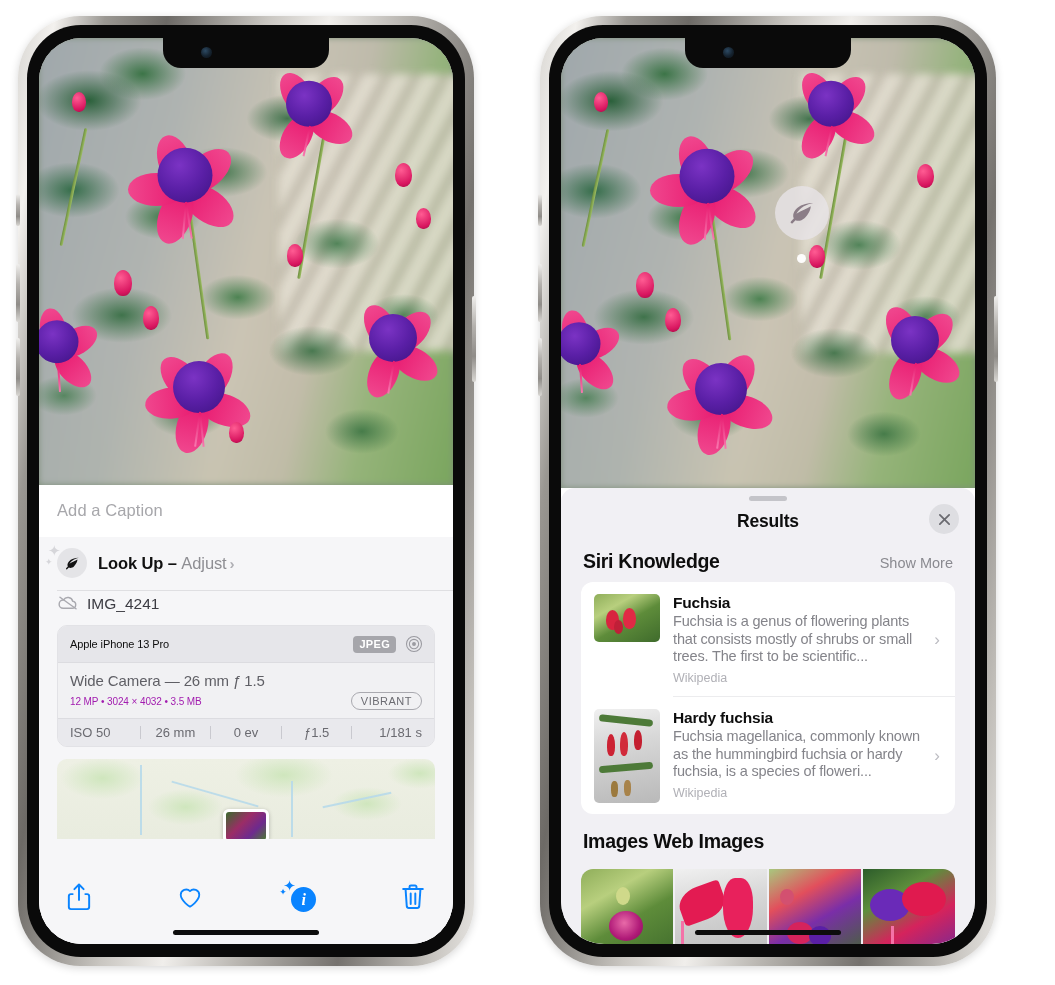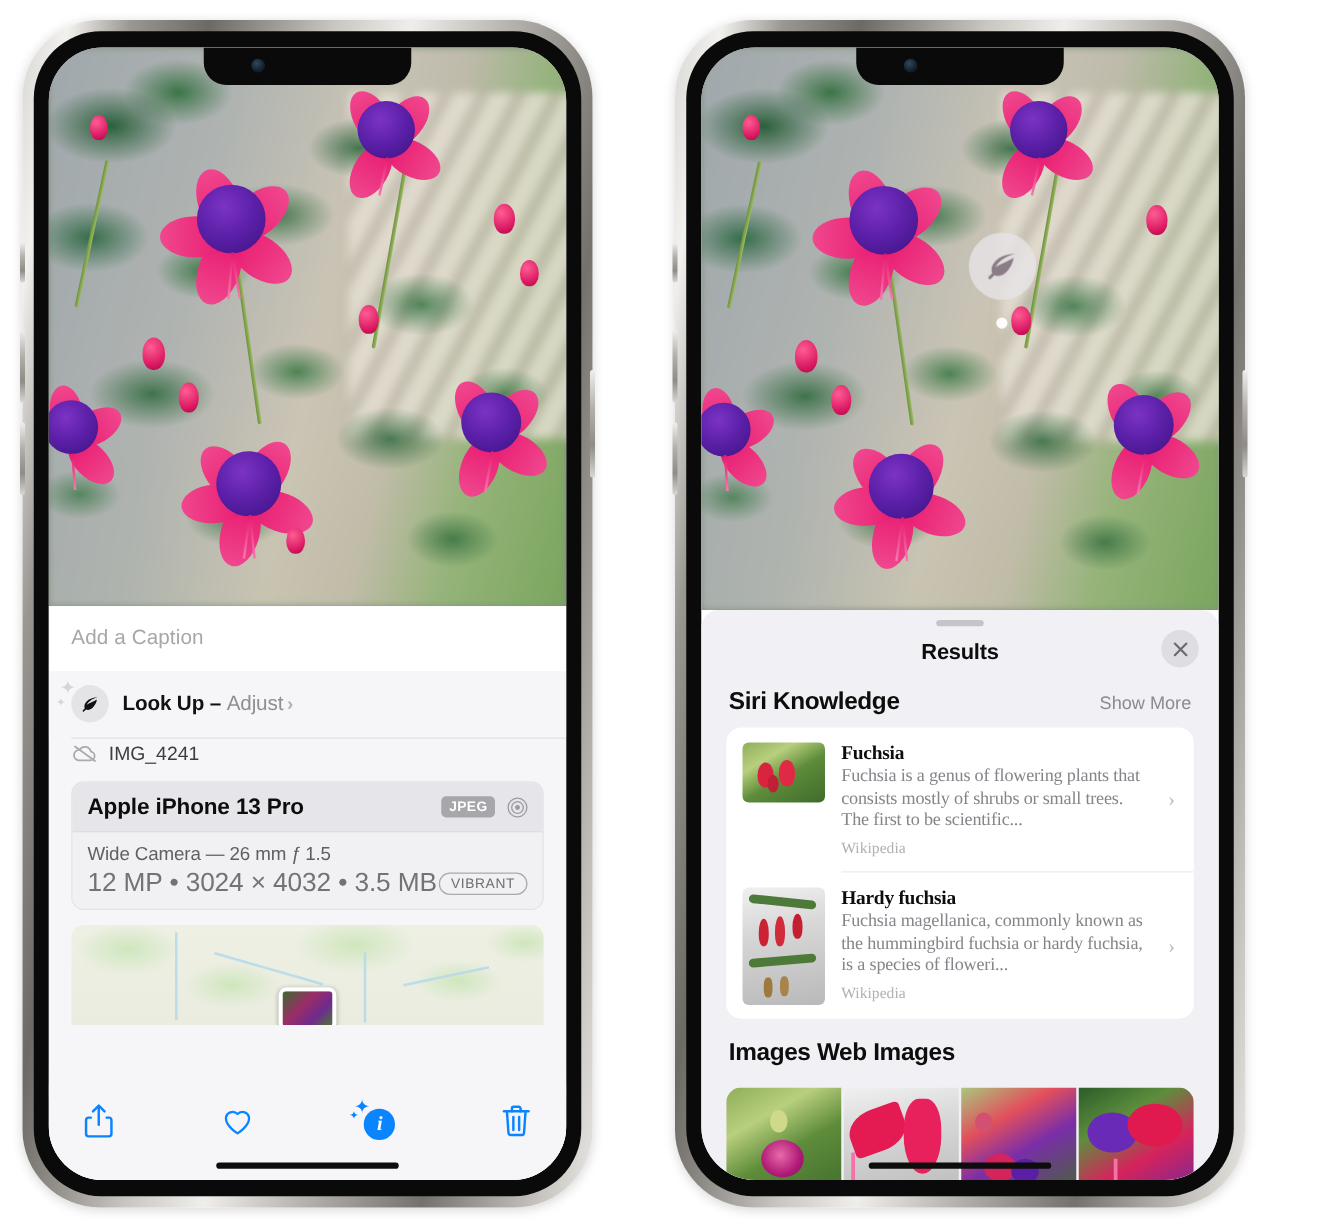--- a/index.html
+++ b/index.html
@@ -315,7 +315,7 @@
   .sec-action { font-size: 14.5px; color: #8a8a90; }
 
   .know-card {
-    margin: 0 20px; background: #ffffff; border-radius: 12px; overflow: hidden; font-family: Liberation Serif, serif;
+    margin: 0 20px; background: #ffffff; border-radius: 12px; overflow: hidden;
   }
   .know-item { display: flex; align-items: flex-start; gap: 13px; padding: 12px 13px 11px; }
   .know-thumb { width: 66px; height: 48px; border-radius: 5px; flex: none; overflow: hidden; position: relative; }

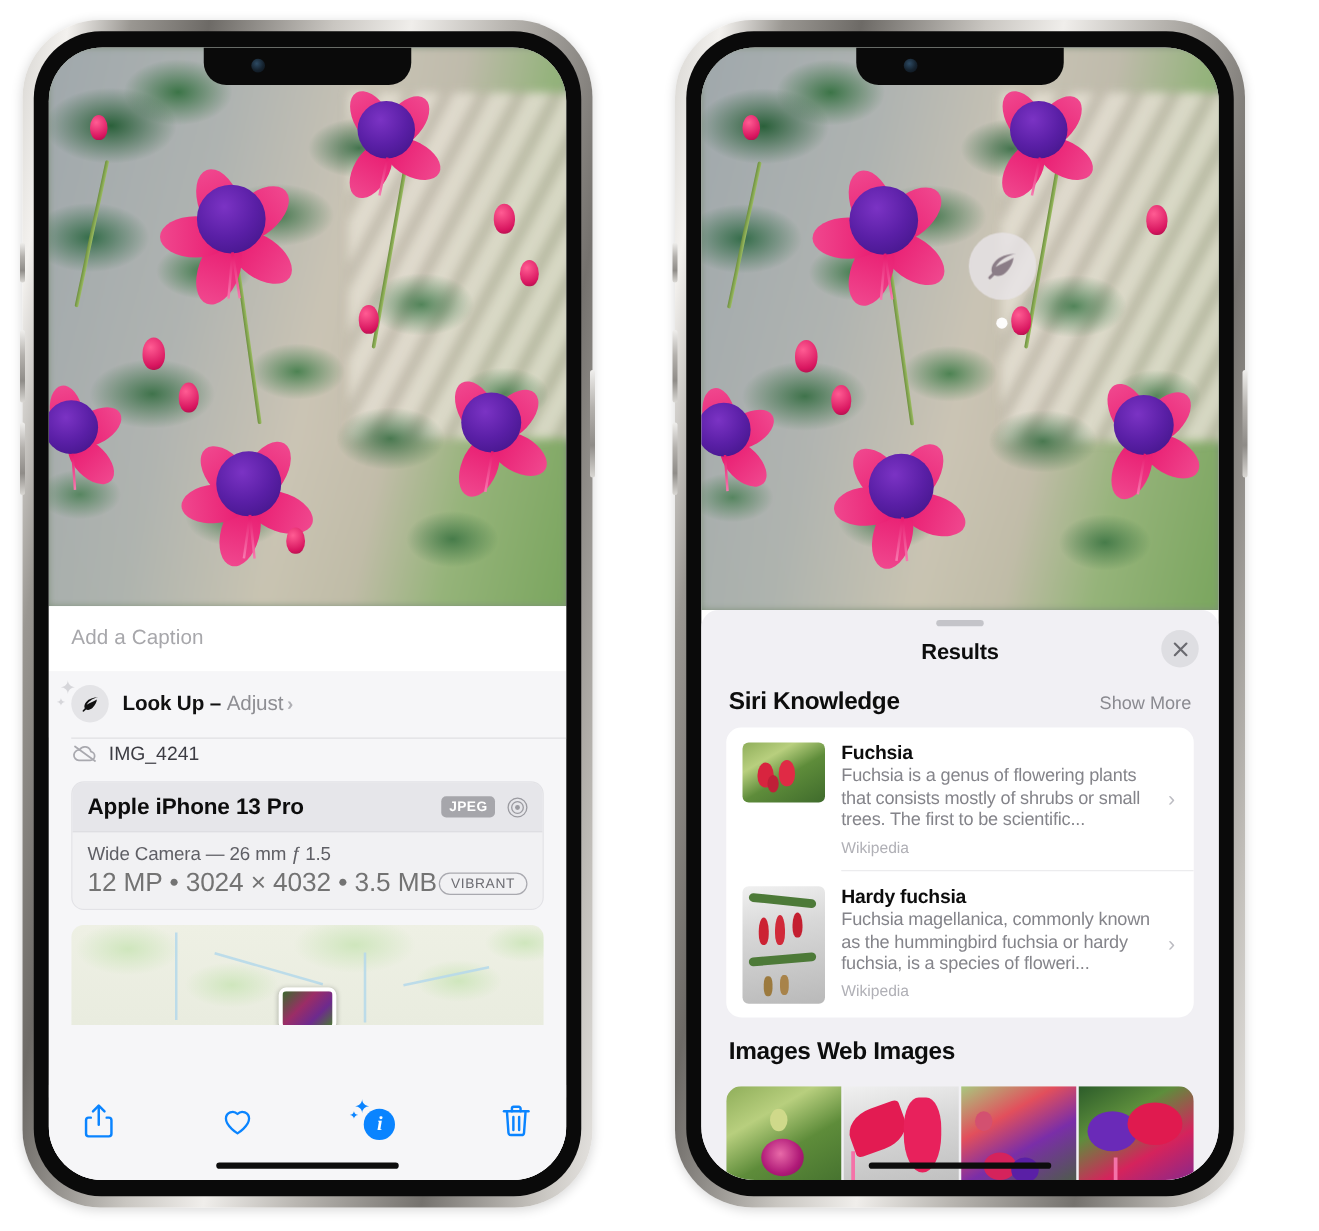--- a/index.html
+++ b/index.html
@@ -189,7 +189,7 @@
     background: #e6e6ea;
     border-bottom: 1px solid #dcdce0;
   }
-  .device { font-size: 18px; font-weight: 700; color: #0d0d0d; letter-spacing: -.1px; }
+  .device { font-size: 11px; font-weight: 400; color: #0d0d0d; letter-spacing: -.1px; }
   .head-right { display: flex; align-items: center; gap: 9px; }
   .fmt-badge {
     background: #a6a6ab; color: #fff; font-size: 11px; font-weight: 700;

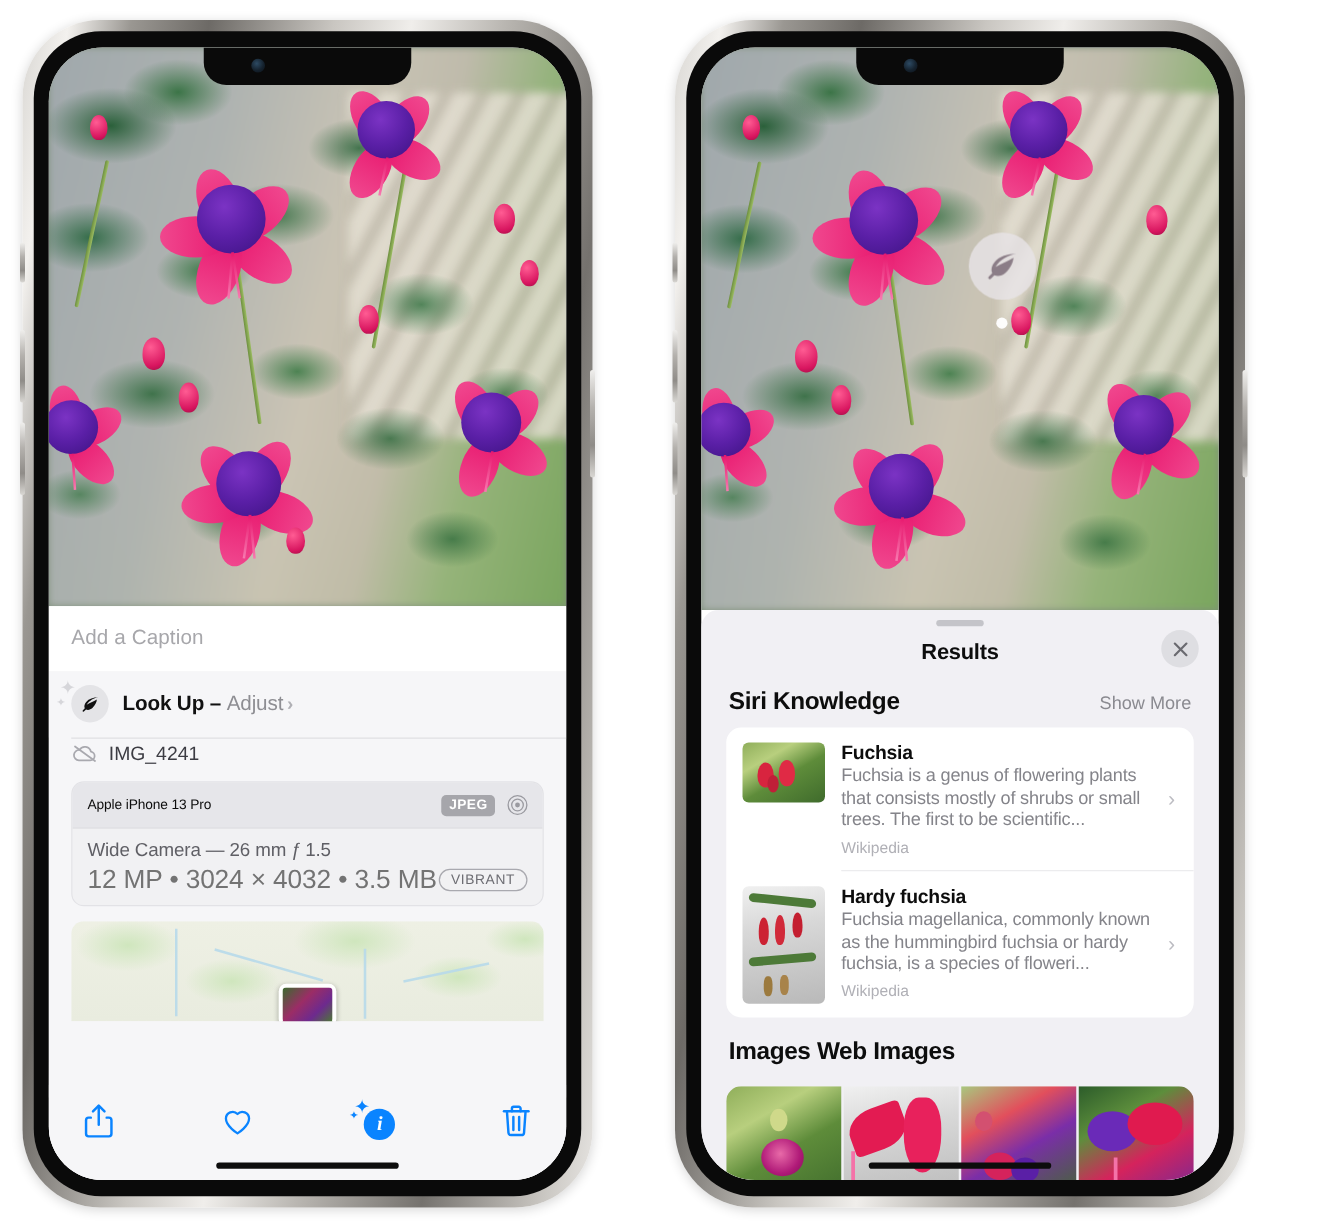--- a/index.html
+++ b/index.html
@@ -199,7 +199,7 @@
   .meta-body { padding: 9px 12px 8px; background: #f1f1f3; }
   .meta-line1 { font-size: 15px; color: #5f5f65; letter-spacing: -.1px; }
   .meta-line2-wrap { display: flex; align-items: center; justify-content: space-between; margin-top: 3px; }
-  .meta-line2 { font-size: 21px; color: #737373; letter-spacing: -.1px; }
+  .meta-line2 { font-size: 10px; color: #a21caf; letter-spacing: -.1px; }
   .vibrant {
     font-size: 11px; color: #6c6c72; letter-spacing: .5px;
     border: 1px solid #a9a9af; border-radius: 10px; padding: 2px 9px;

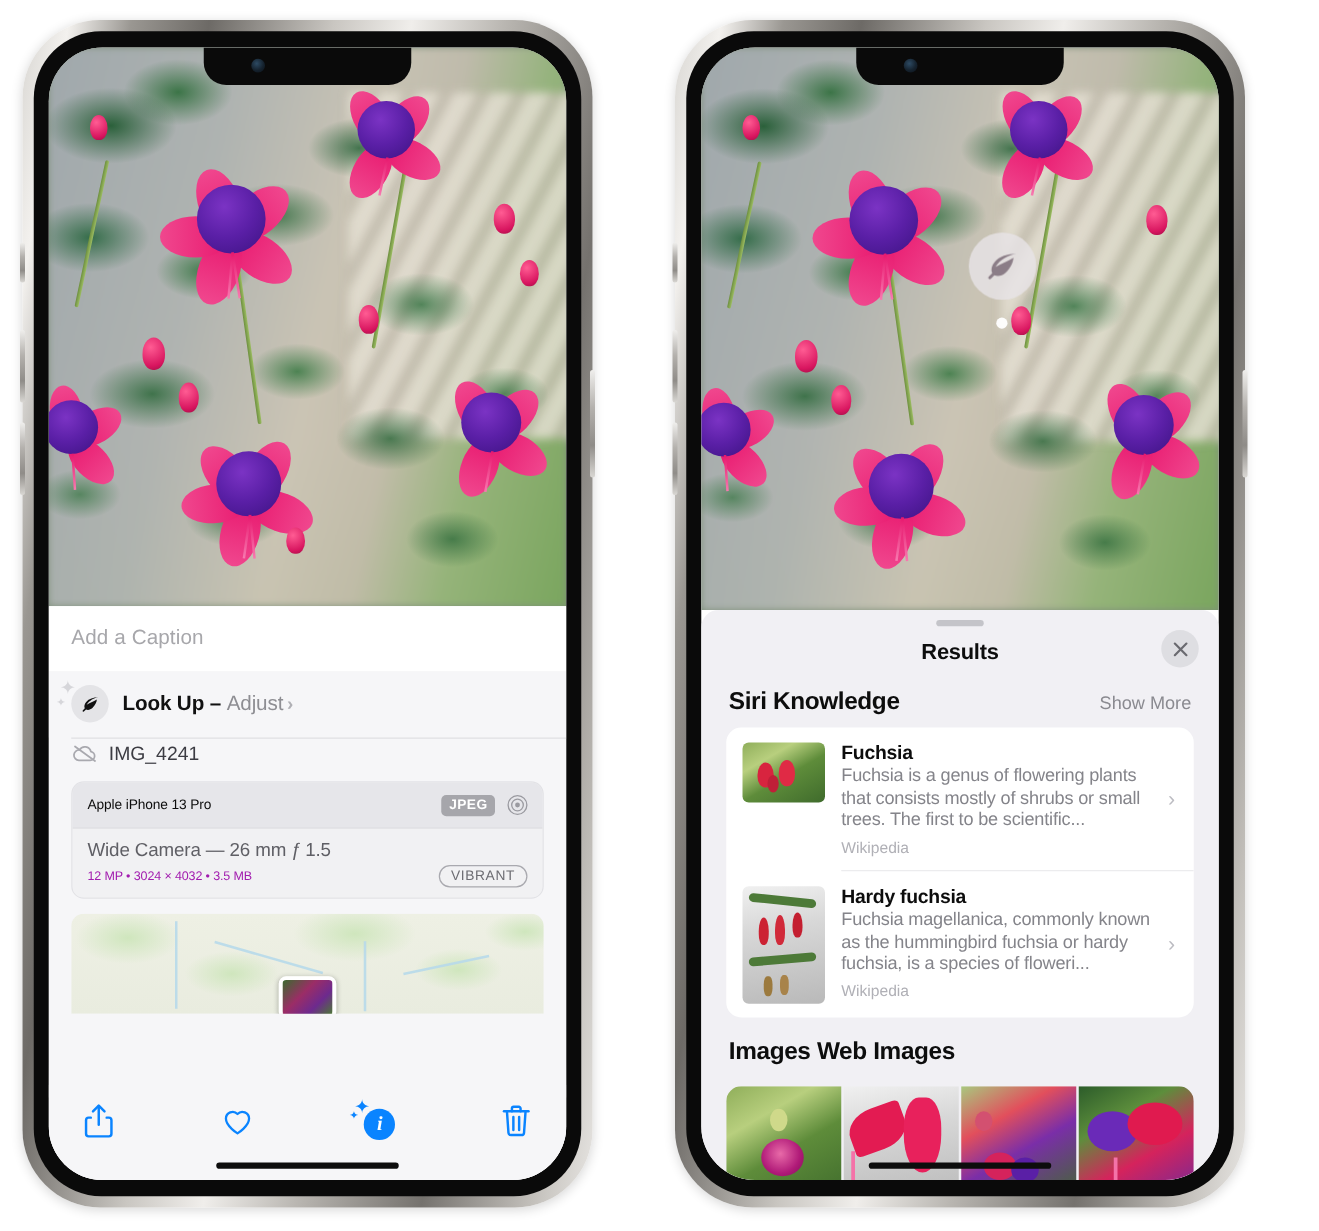--- a/index.html
+++ b/index.html
@@ -467,6 +467,17 @@
                 <span class="vibrant">VIBRANT</span>
               </div>
             </div>
+            <div class="exif-row">
+              <span class="exif-cell">ISO 50</span>
+              <span class="exif-sep"></span>
+              <span class="exif-cell">26 mm</span>
+              <span class="exif-sep"></span>
+              <span class="exif-cell">0 ev</span>
+              <span class="exif-sep"></span>
+              <span class="exif-cell">ƒ1.5</span>
+              <span class="exif-sep"></span>
+              <span class="exif-cell">1/181 s</span>
+            </div>
           </div>
 
           <div class="map-card">

